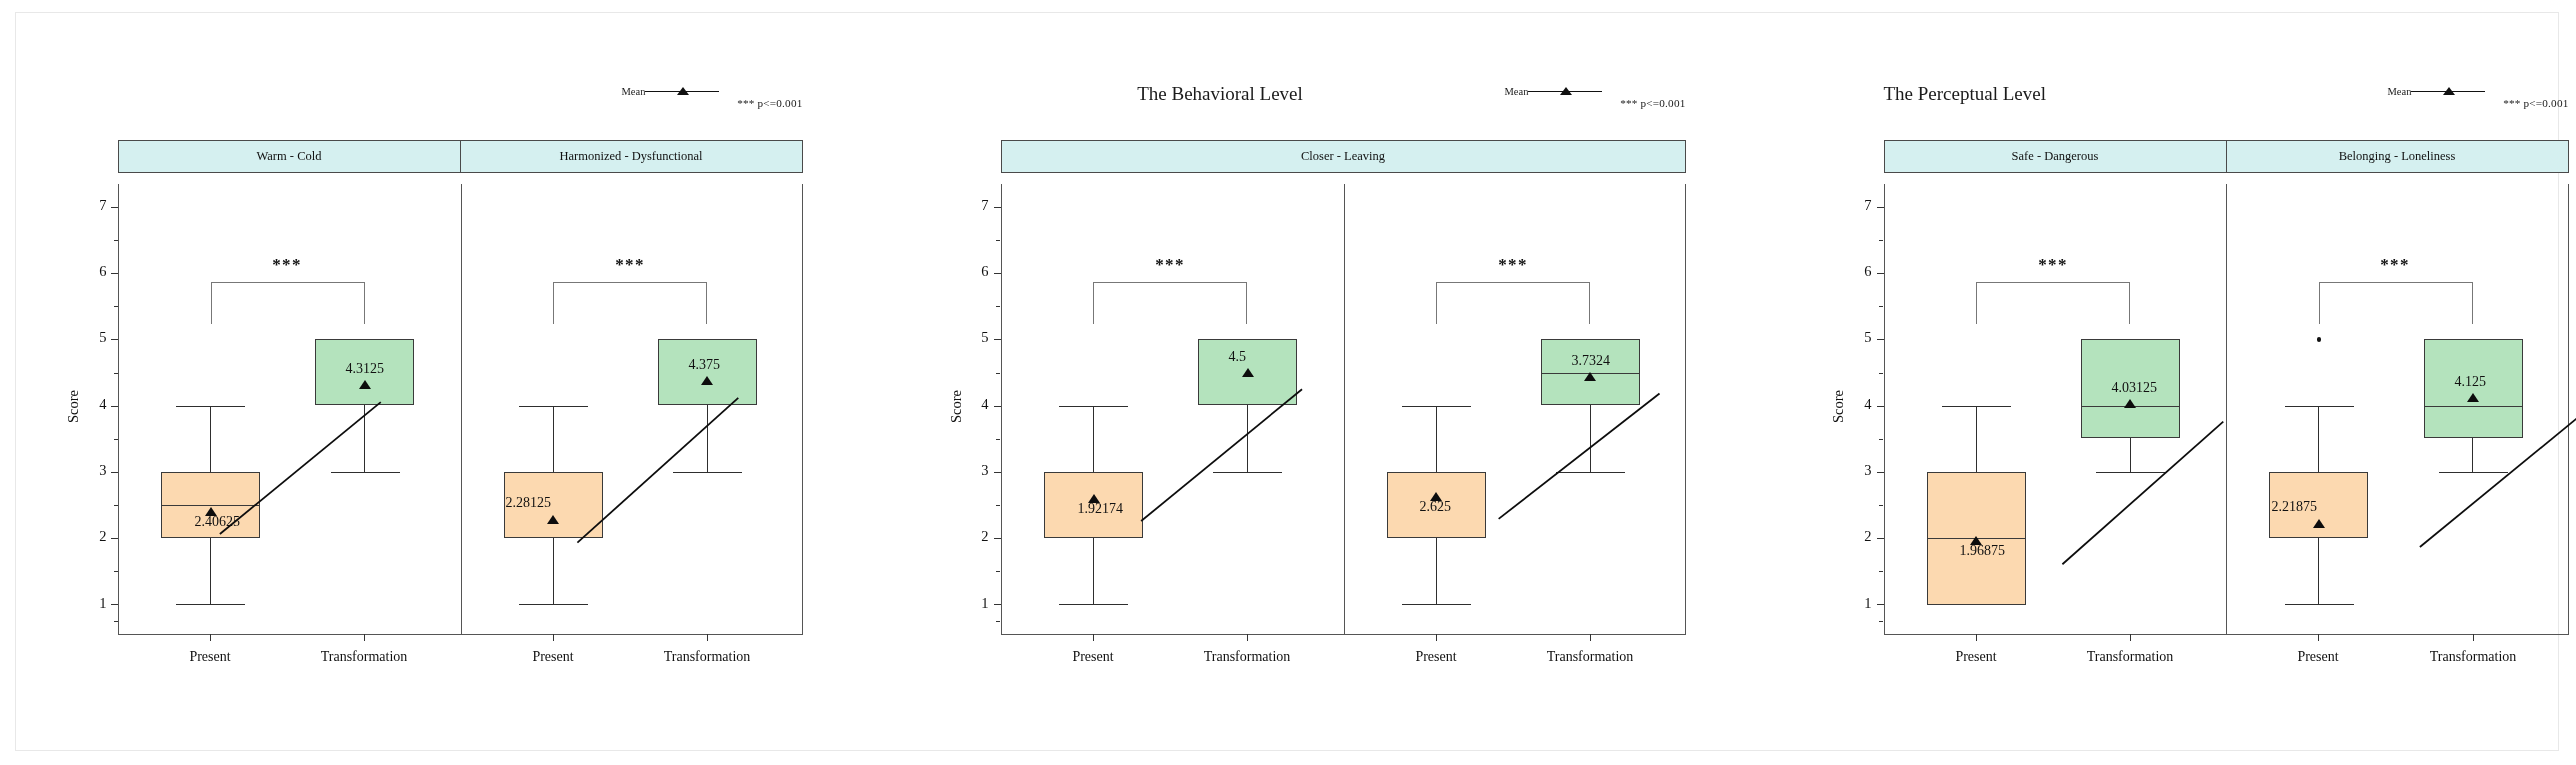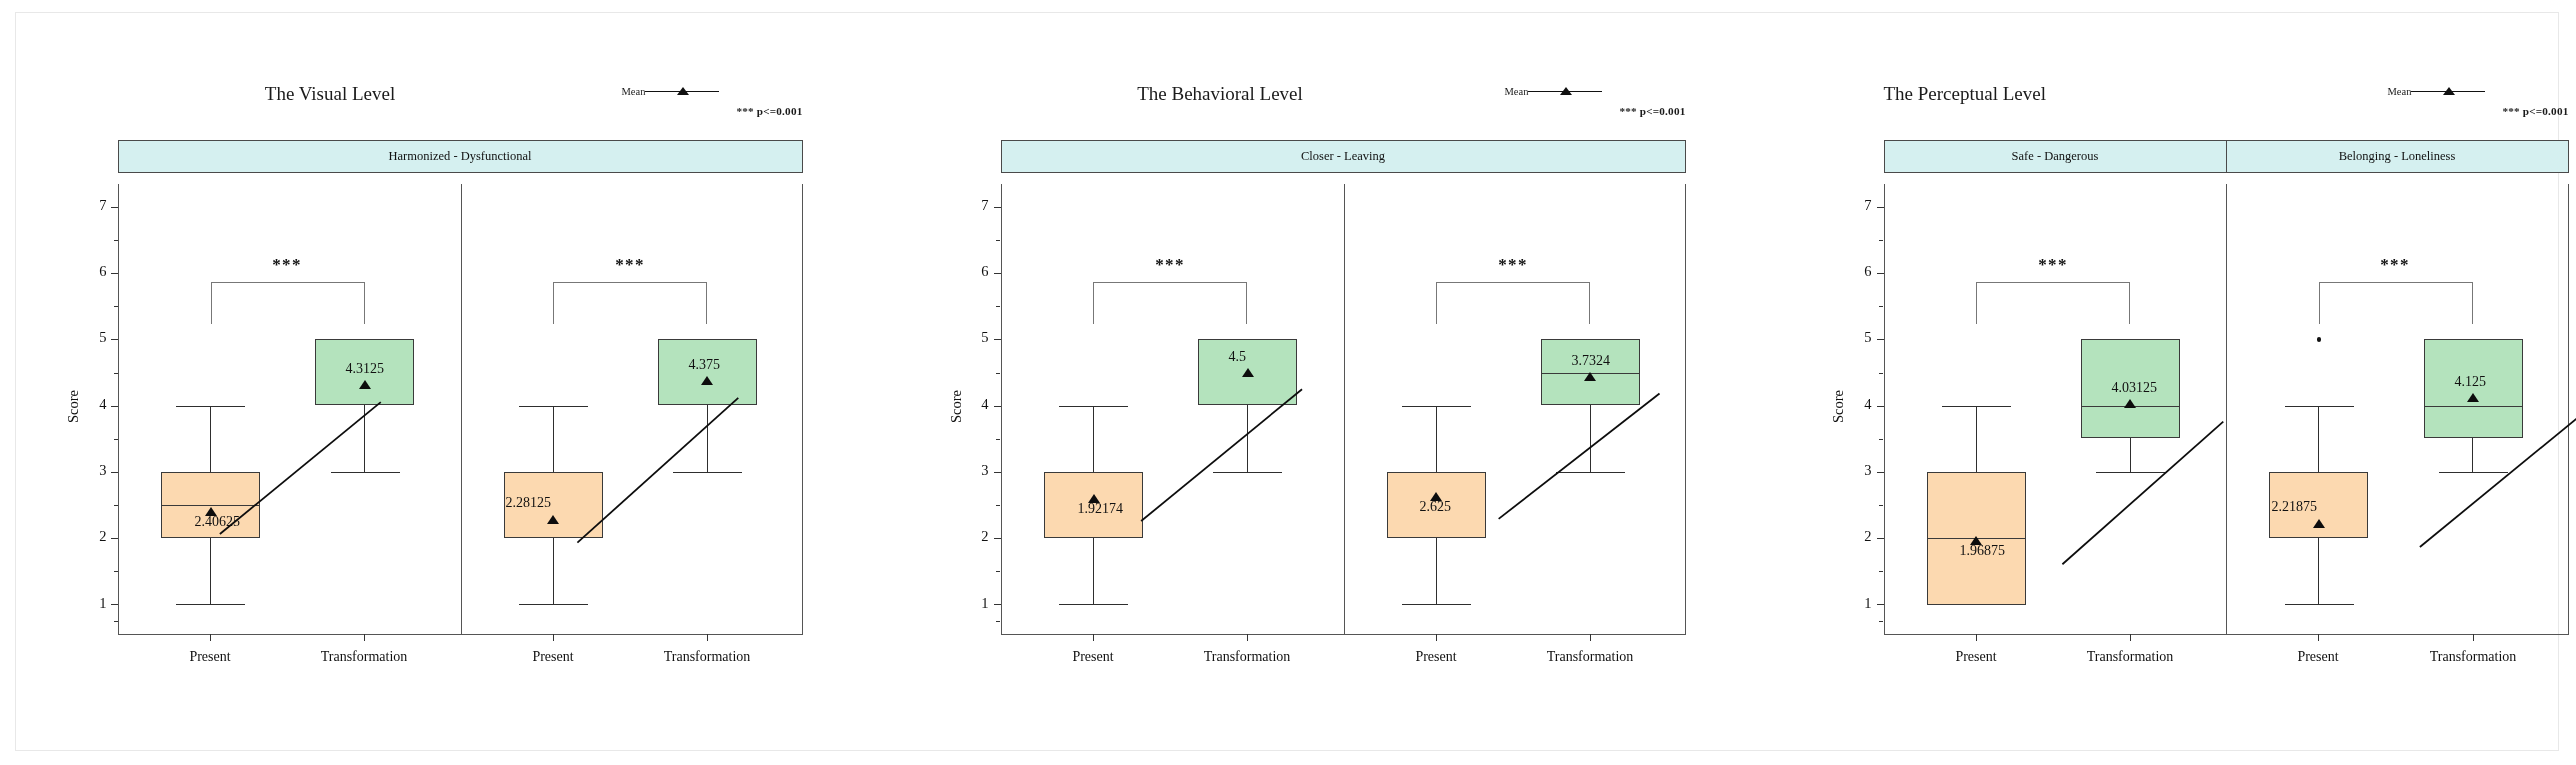--- a/index.html
+++ b/index.html
@@ -41,7 +41,6 @@
 <body>
 
 <div id="figure">
-    <div class="panel-title" style="left: 102px; top: 70px; width: 425px; text-align: center;">The Visual Level</div>
     <div class="legend" style="left: 606px; top: 73px; width: 181px;">
       <div class="legend-row">
         <span class="legend-label">Mean</span>

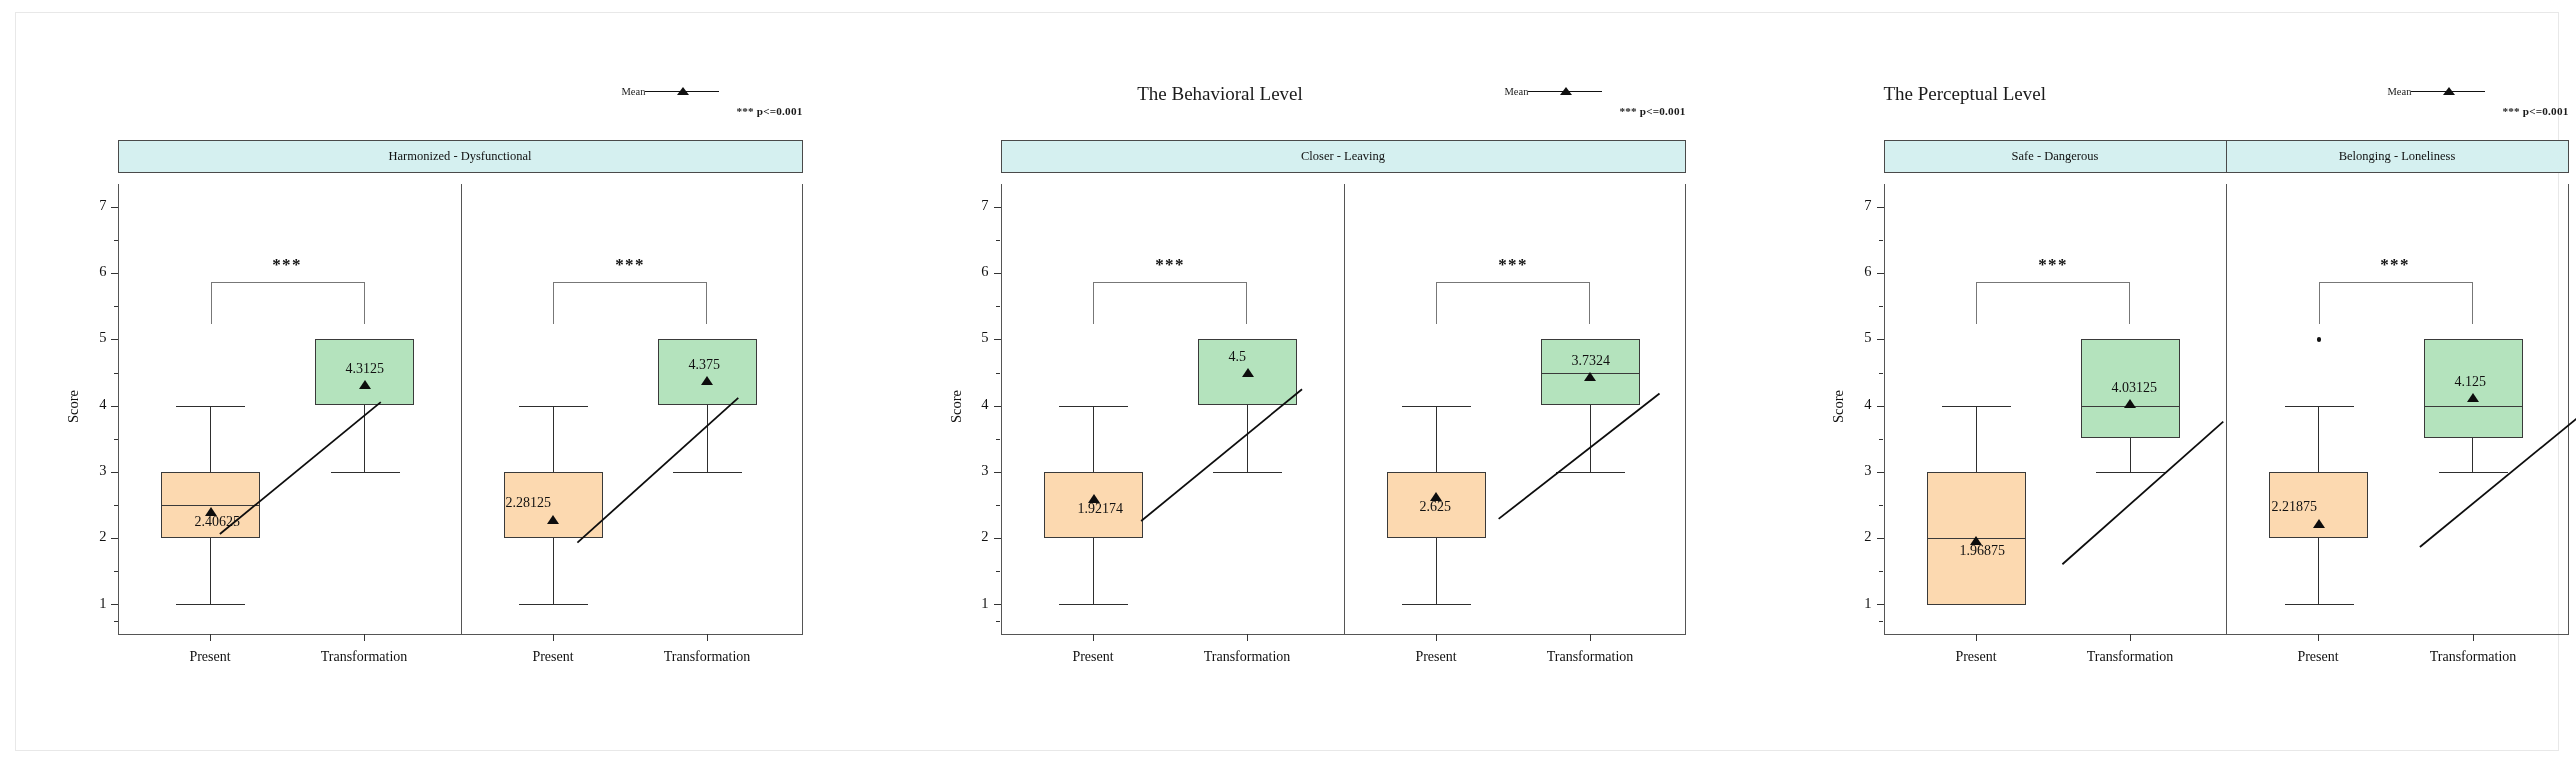--- a/index.html
+++ b/index.html
@@ -12,7 +12,7 @@
   .legend-line{position:relative;width:74px;height:9.2px;}
   .legend-line .ln{position:absolute;left:0;top:4px;width:74px;height:1.1px;background:#111;}
   .legend-line .tri{position:absolute;left:32px;top:0px;width:0;height:0;border-left:6px solid transparent;border-right:6px solid transparent;border-bottom:8.6px solid #111;}
-  .pnote{font-size:11.2px;color:#1b1b1b;text-align:right;margin-top:8px;font-family:"Liberation Serif",serif;letter-spacing:0.2px;font-weight:bold;}
+  .pnote{font-size:11.2px;color:#1b1b1b;text-align:right;margin-top:0;font-family:"Liberation Serif",serif;letter-spacing:0.2px;}
   .headerbar{position:absolute;box-sizing:border-box;background:#d5f0f0;border:1.1px solid #4a4a4a;display:flex;}
   .headercell{flex:1;display:flex;align-items:center;justify-content:center;font-size:12.5px;color:#111;font-family:"Liberation Serif",serif;box-sizing:border-box;}
   .headercell + .headercell{border-left:1.1px solid #4a4a4a;}

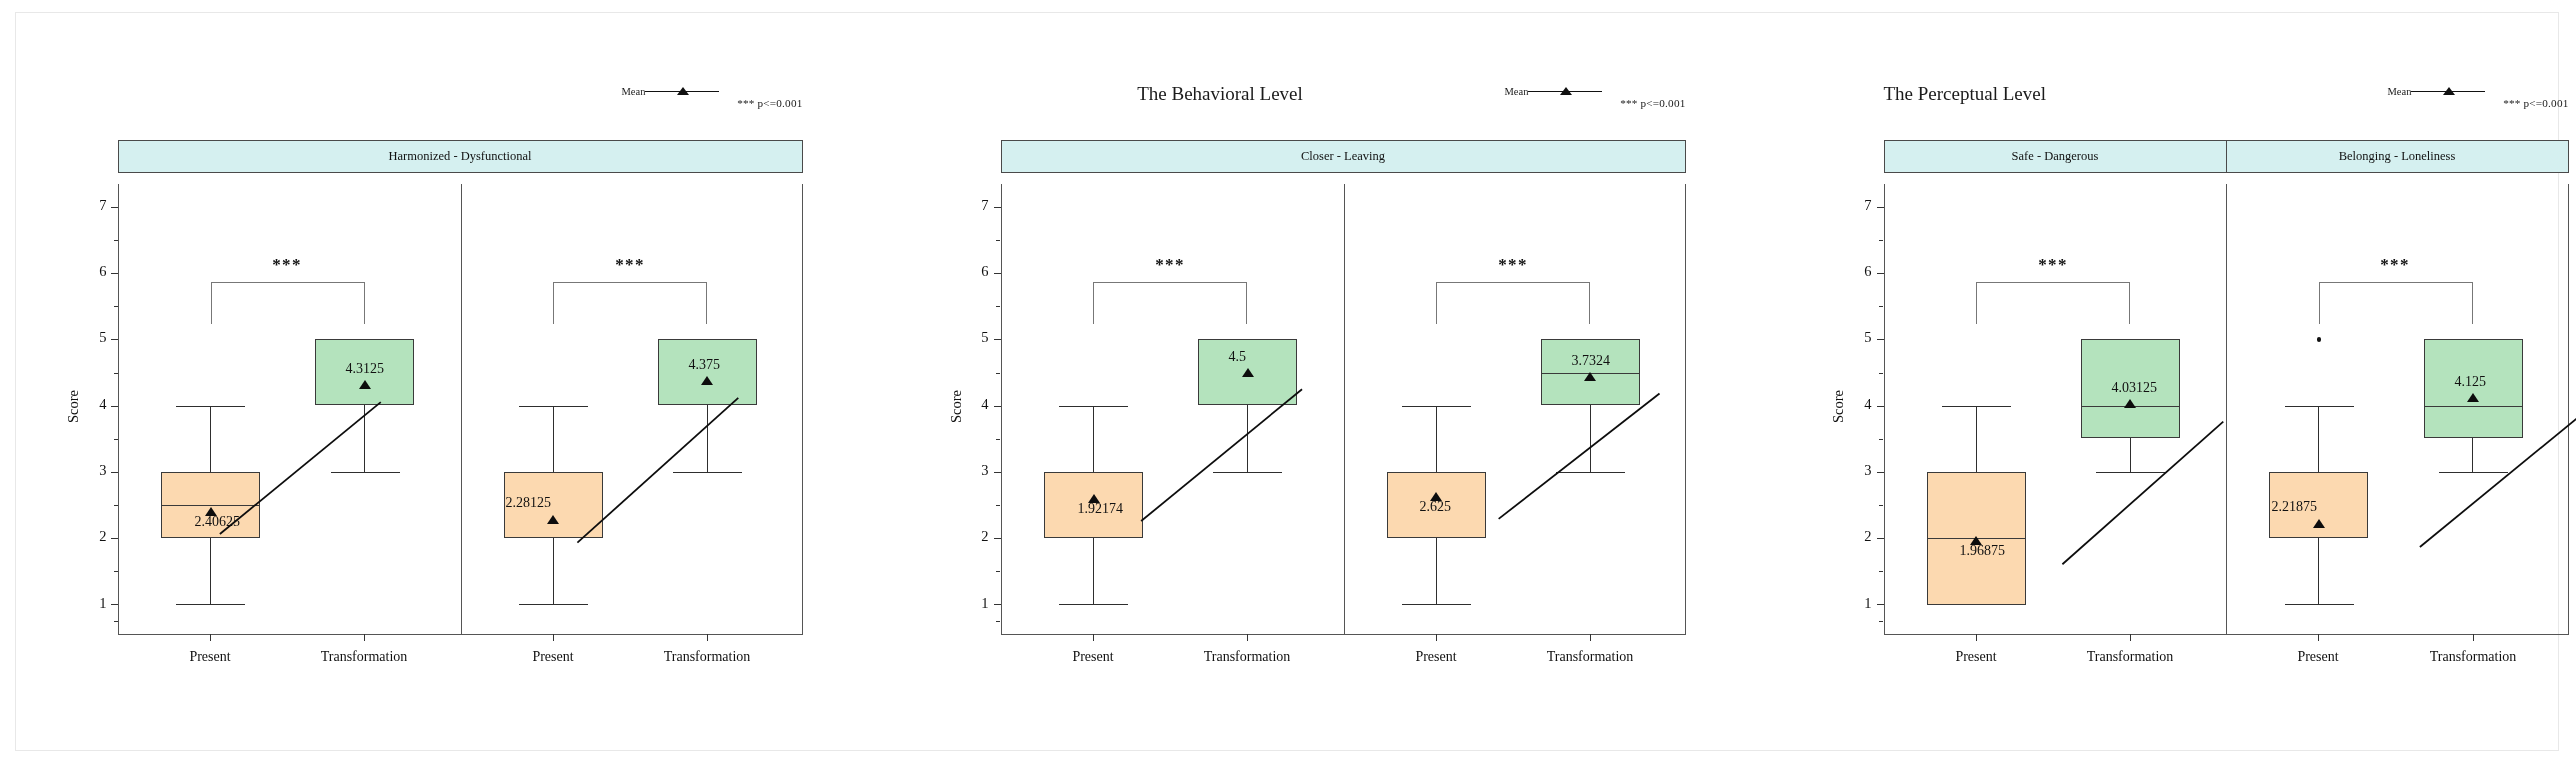--- a/index.html
+++ b/index.html
@@ -52,6 +52,7 @@
       <div class="pnote">*** p&lt;=0.001</div>
     </div>
     <div class="headerbar" style="left: 102px; top: 127px; width: 685px; height: 33px;">
+      <div class="headercell">Warm - Cold</div>
       <div class="headercell">Harmonized - Dysfunctional</div>
     </div>
     <div class="plotarea" style="left: 102px; top: 171px; width: 685px; height: 451px;"></div>

